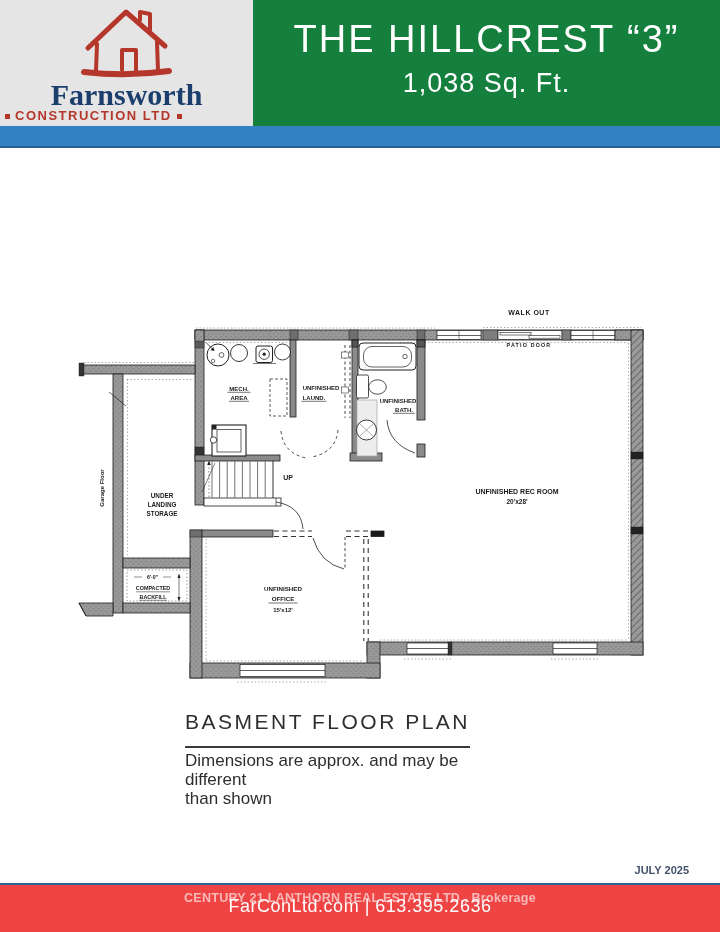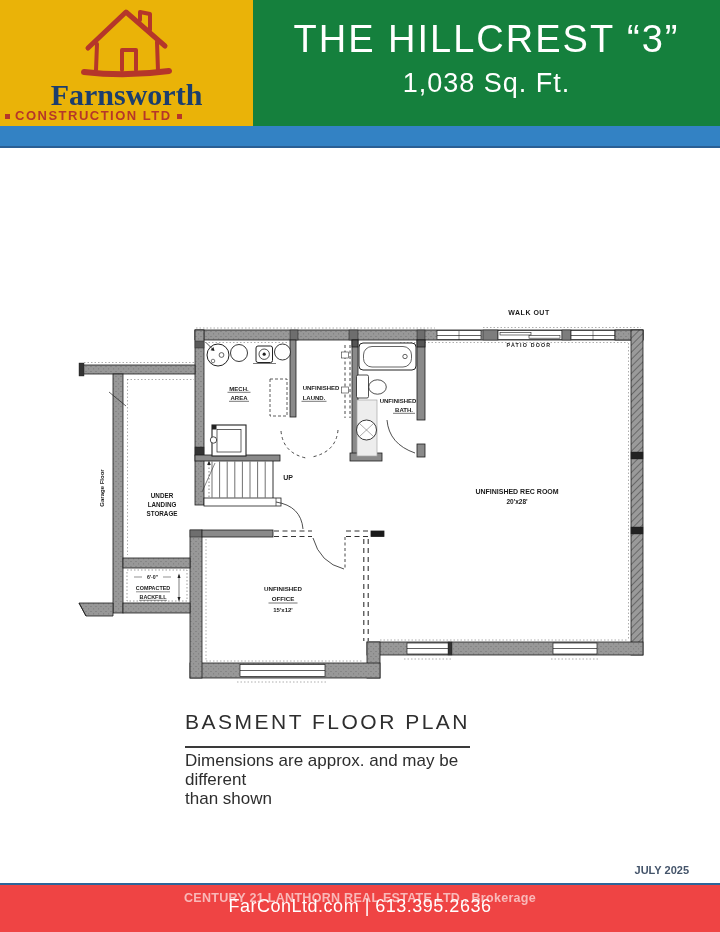--- a/index.html
+++ b/index.html
@@ -6,7 +6,7 @@
   .page{position:relative;width:720px;height:932px;background:#ffffff;overflow:hidden;
         font-family:"Liberation Sans",sans-serif;}
   
-  .logo-panel{position:absolute;left:0;top:0;width:253px;height:126px;background:#eab308;}
+  .logo-panel{position:absolute;left:0;top:0;width:253px;height:126px;background:#e5e5e5;}
   .logo-house{position:absolute;left:76px;top:6px;}
   .logo-name{position:absolute;left:0;top:78px;width:253px;text-align:center;
              font-family:"Liberation Serif",serif;font-weight:700;font-size:30px;

